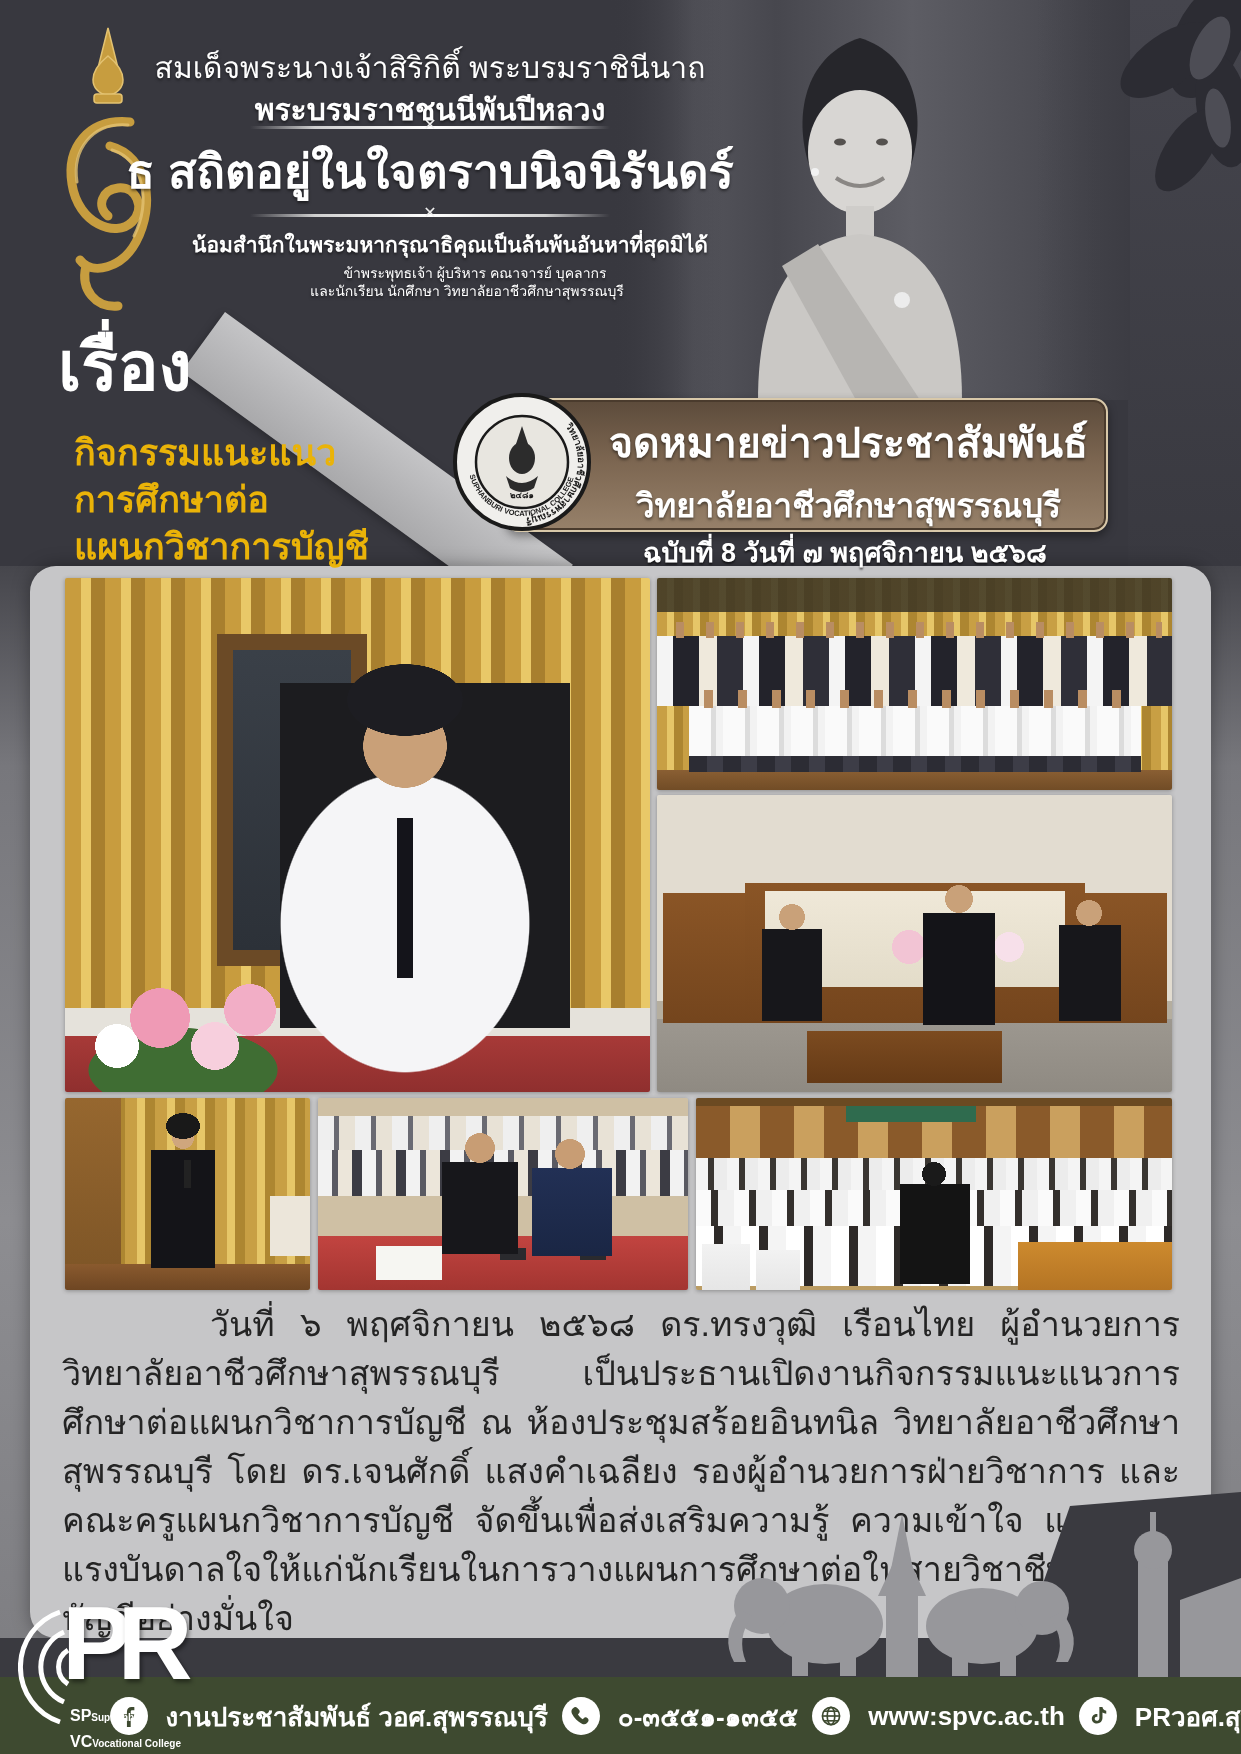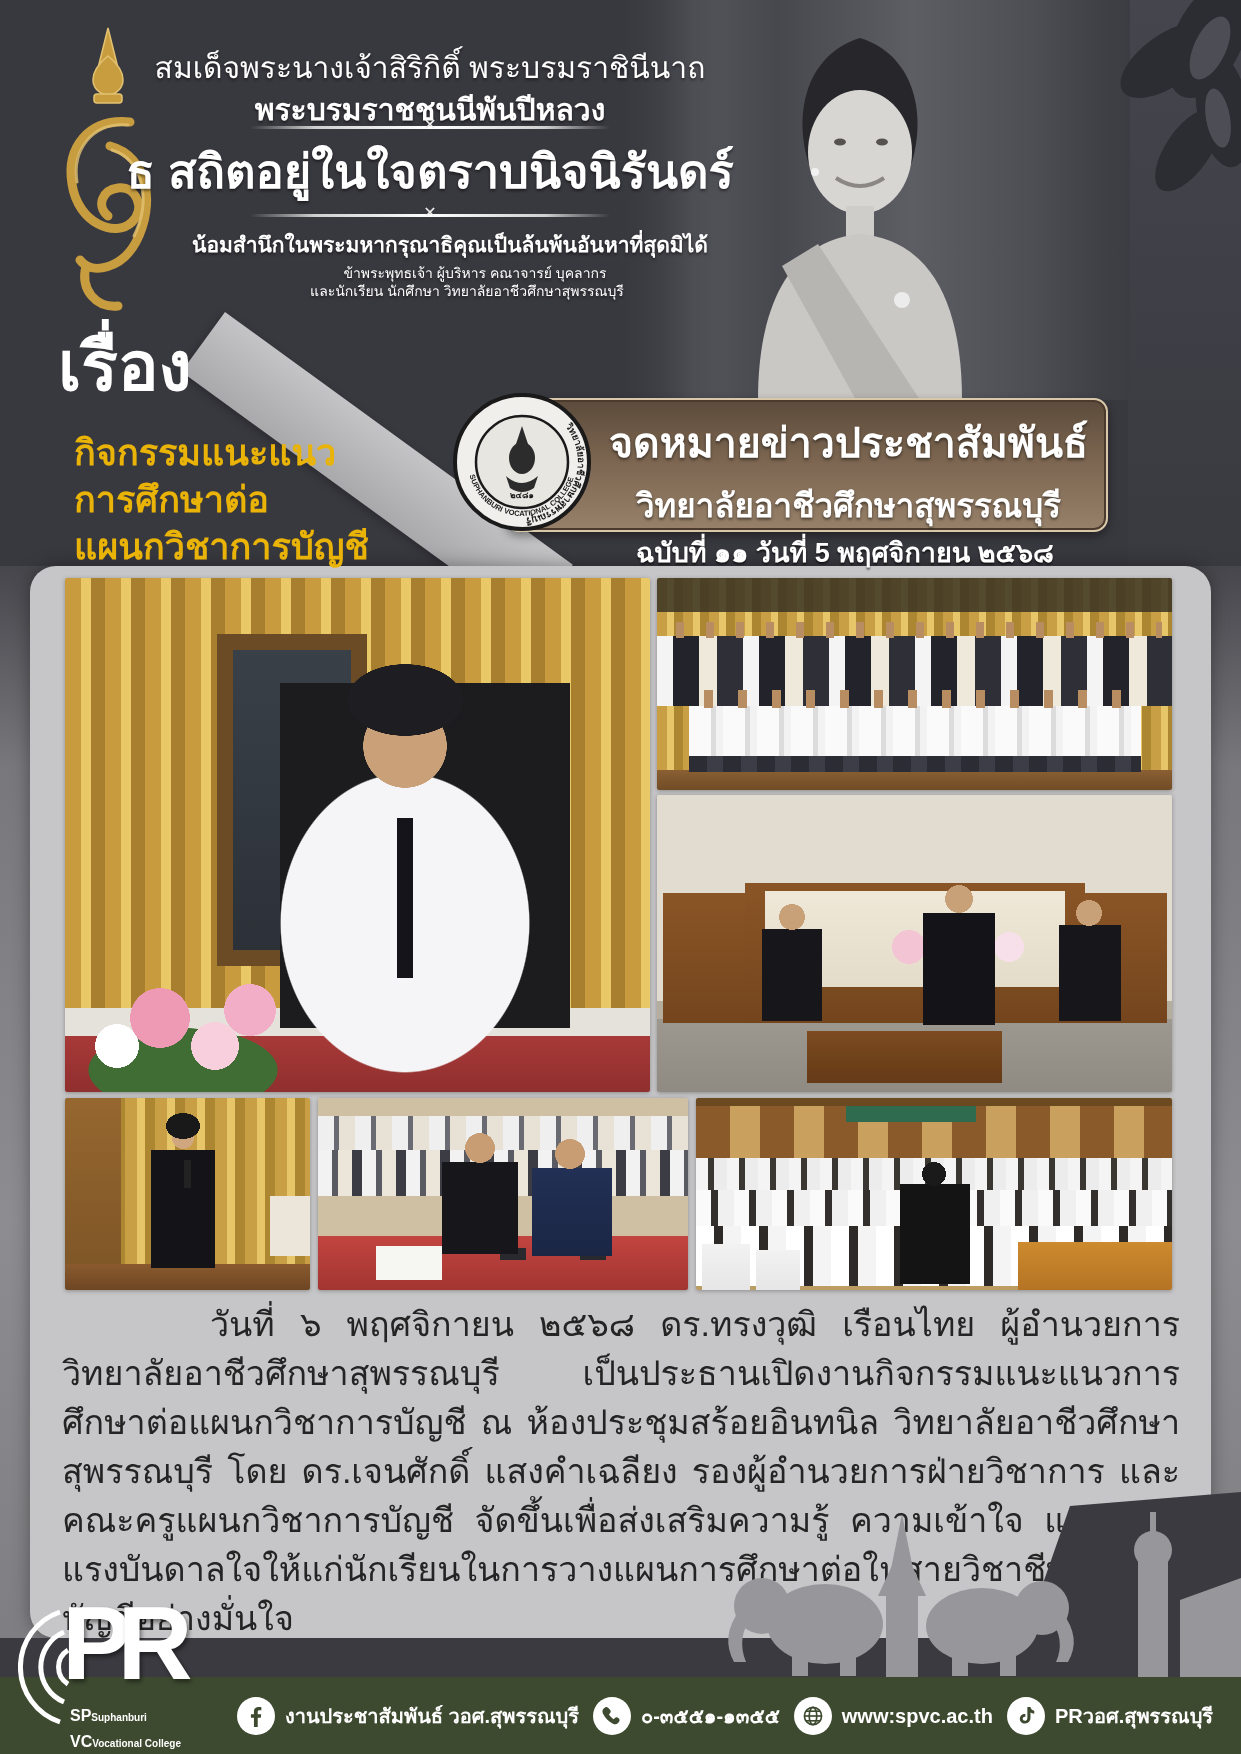--- a/index.html
+++ b/index.html
@@ -281,7 +281,7 @@
     </g>
     <text x="70" y="106" font-size="8.5" font-weight="bold" fill="#1a1a1a" text-anchor="middle">๒๔๘๑</text>
   </svg>
-  <div class="abs issue">ฉบับที่ ๑๑ วันที่ 5 พฤศจิกายน ๒๕๖๘</div>
+  <div class="abs issue">ฉบับที่ 8 วันที่ ๗ พฤศจิกายน ๒๕๖๘</div>
 
   <div class="photo photo-director"></div>
   <div class="photo photo-group"></div>

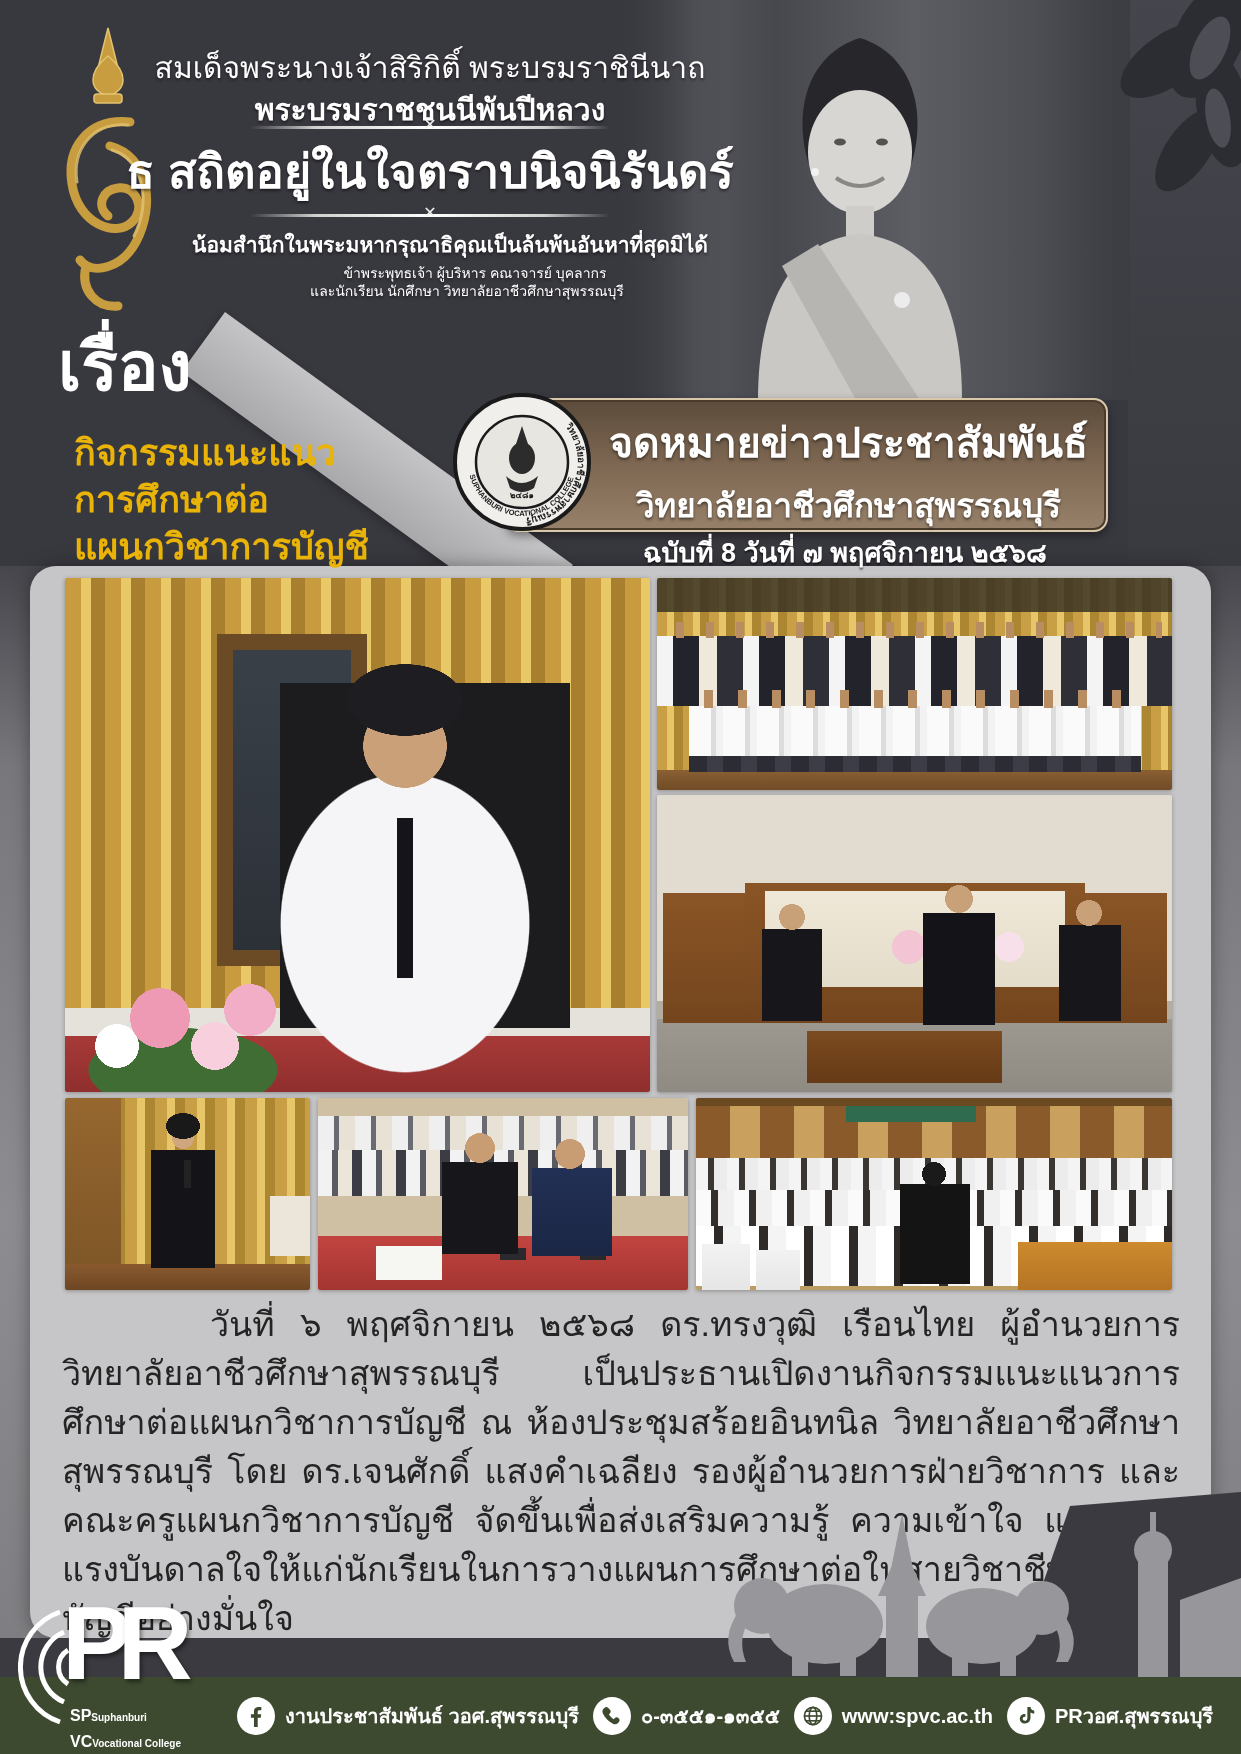--- a/index.html
+++ b/index.html
@@ -171,7 +171,7 @@
   .cicon{width:38px;height:38px;border-radius:50%;background:#fff;display:flex;
     align-items:center;justify-content:center;flex:none;}
   .cicon svg{width:22px;height:22px;}
-  .clabel{color:#fff;font-size:20px;font-weight:bold;white-space:nowrap;}
+  .clabel{color:#fff;font-size:26px;font-weight:bold;white-space:nowrap;margin-left:8px;}
 
   .pr-logo{left:18px;top:1592px;width:215px;height:162px;z-index:10;color:#fff;}
   .pr-arcs{position:absolute;left:0;top:10px;}

